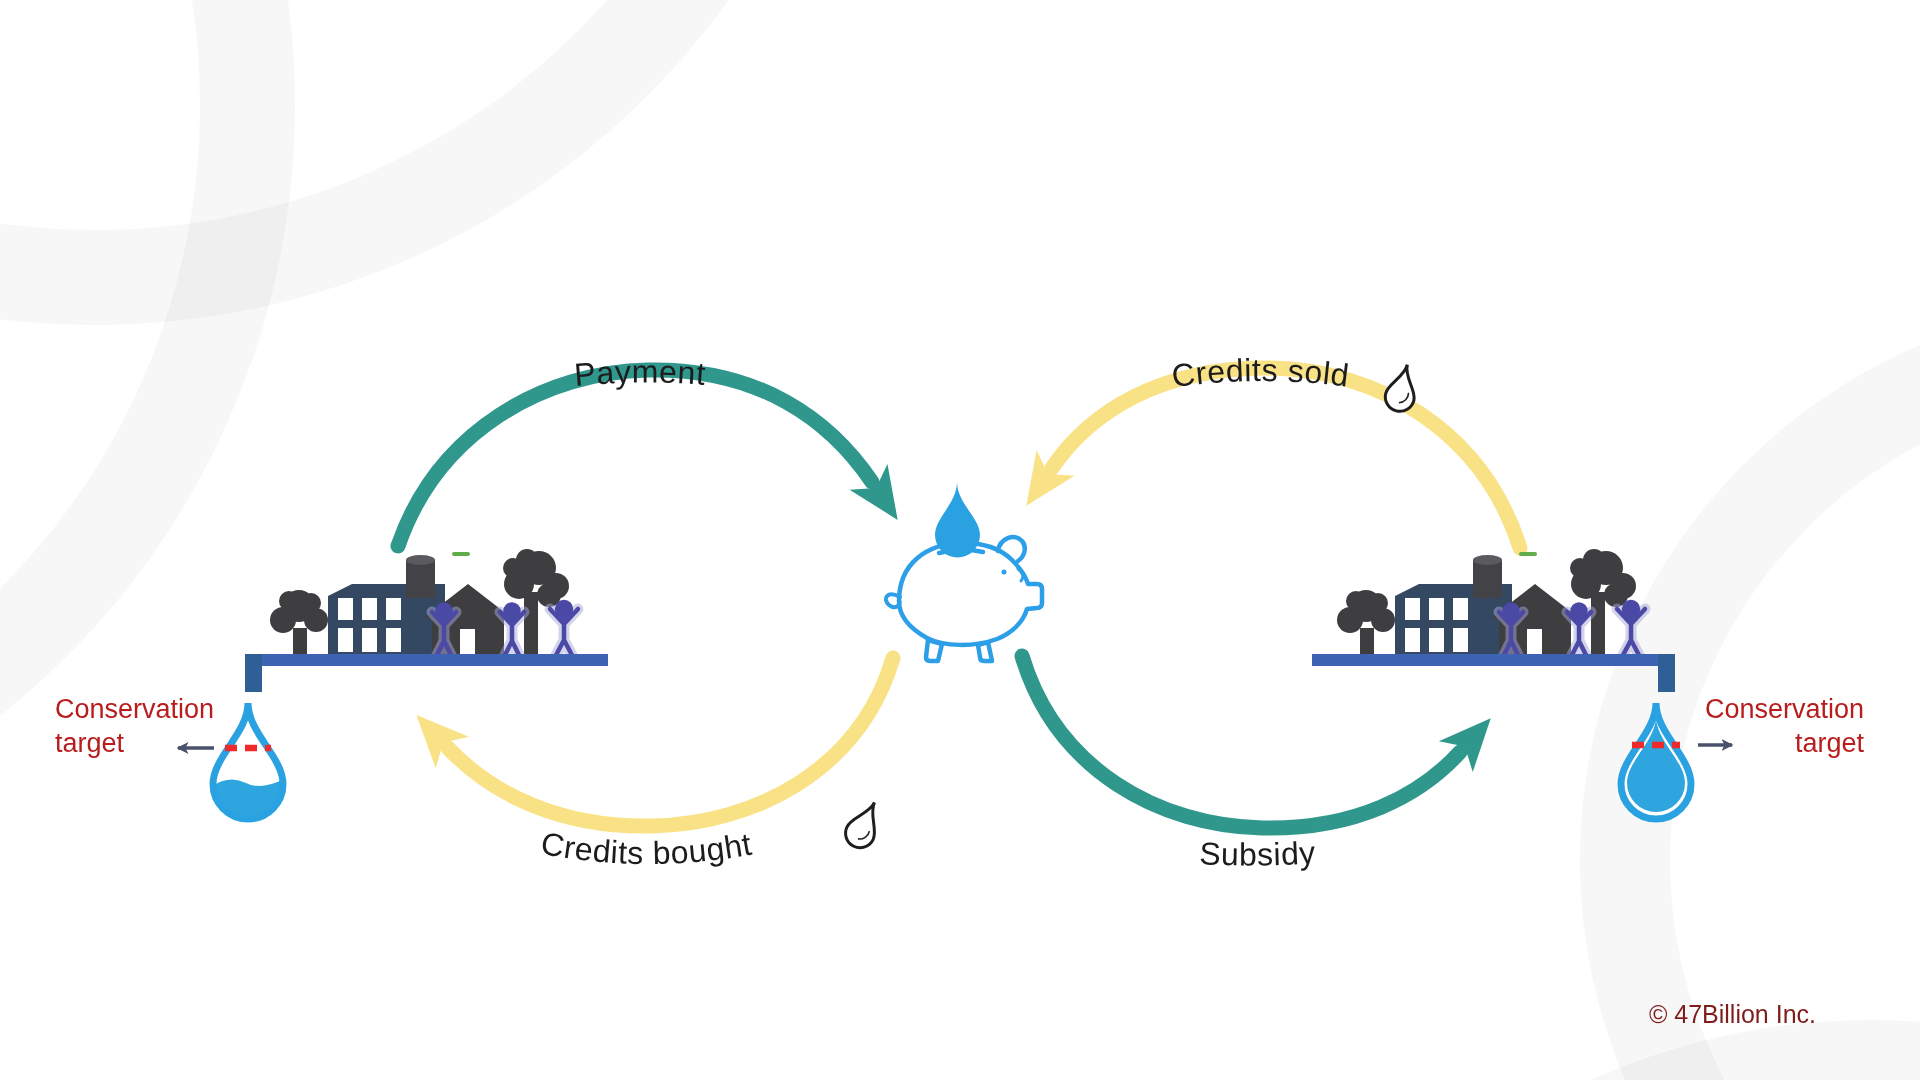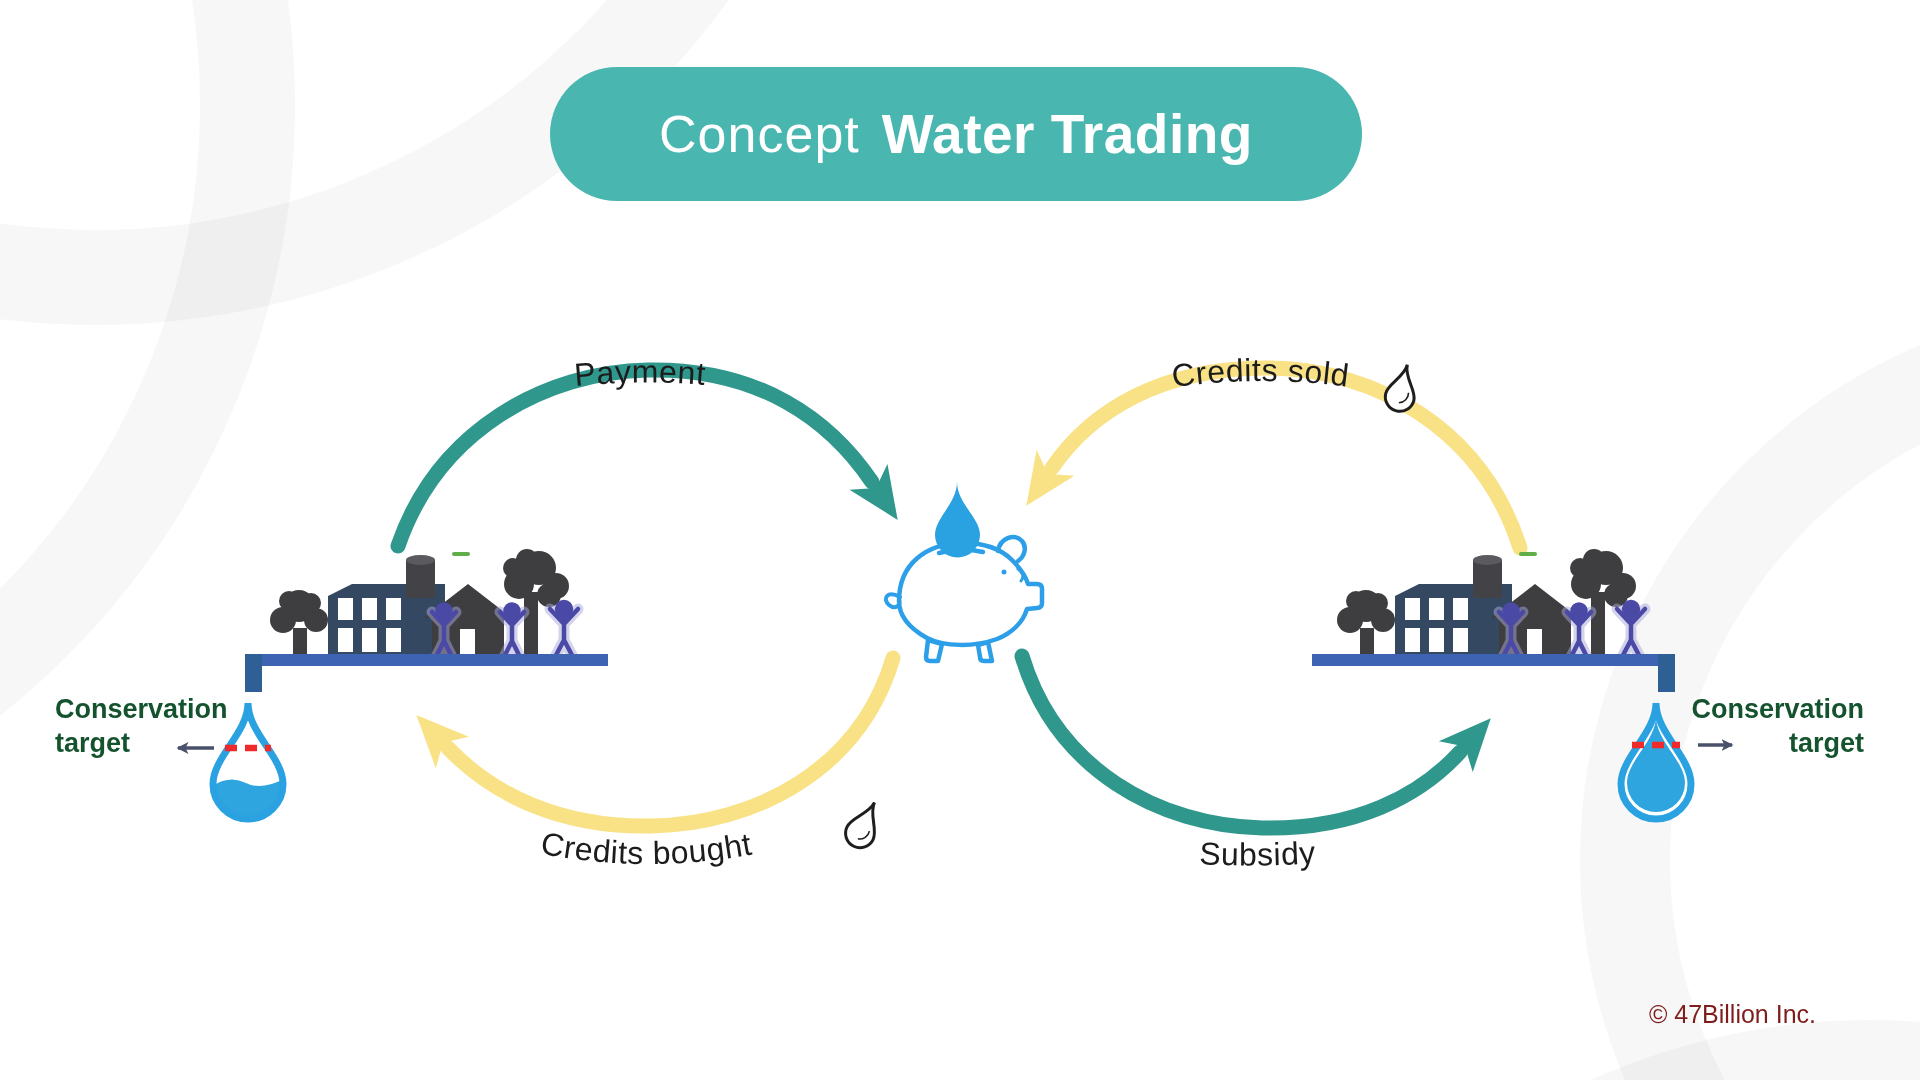--- a/index.html
+++ b/index.html
@@ -32,10 +32,6 @@
   <div class="ring" id="ring3"></div>
   <div class="ring" id="ring4"></div>
 
-  <div class="title-pill">
-    <span class="title-prefix">Concept</span>
-    <span class="title-main">Water Trading</span>
-  </div>
 
   <svg class="diagram" width="1920" height="1080" viewBox="0 0 1920 1080">
     <defs>

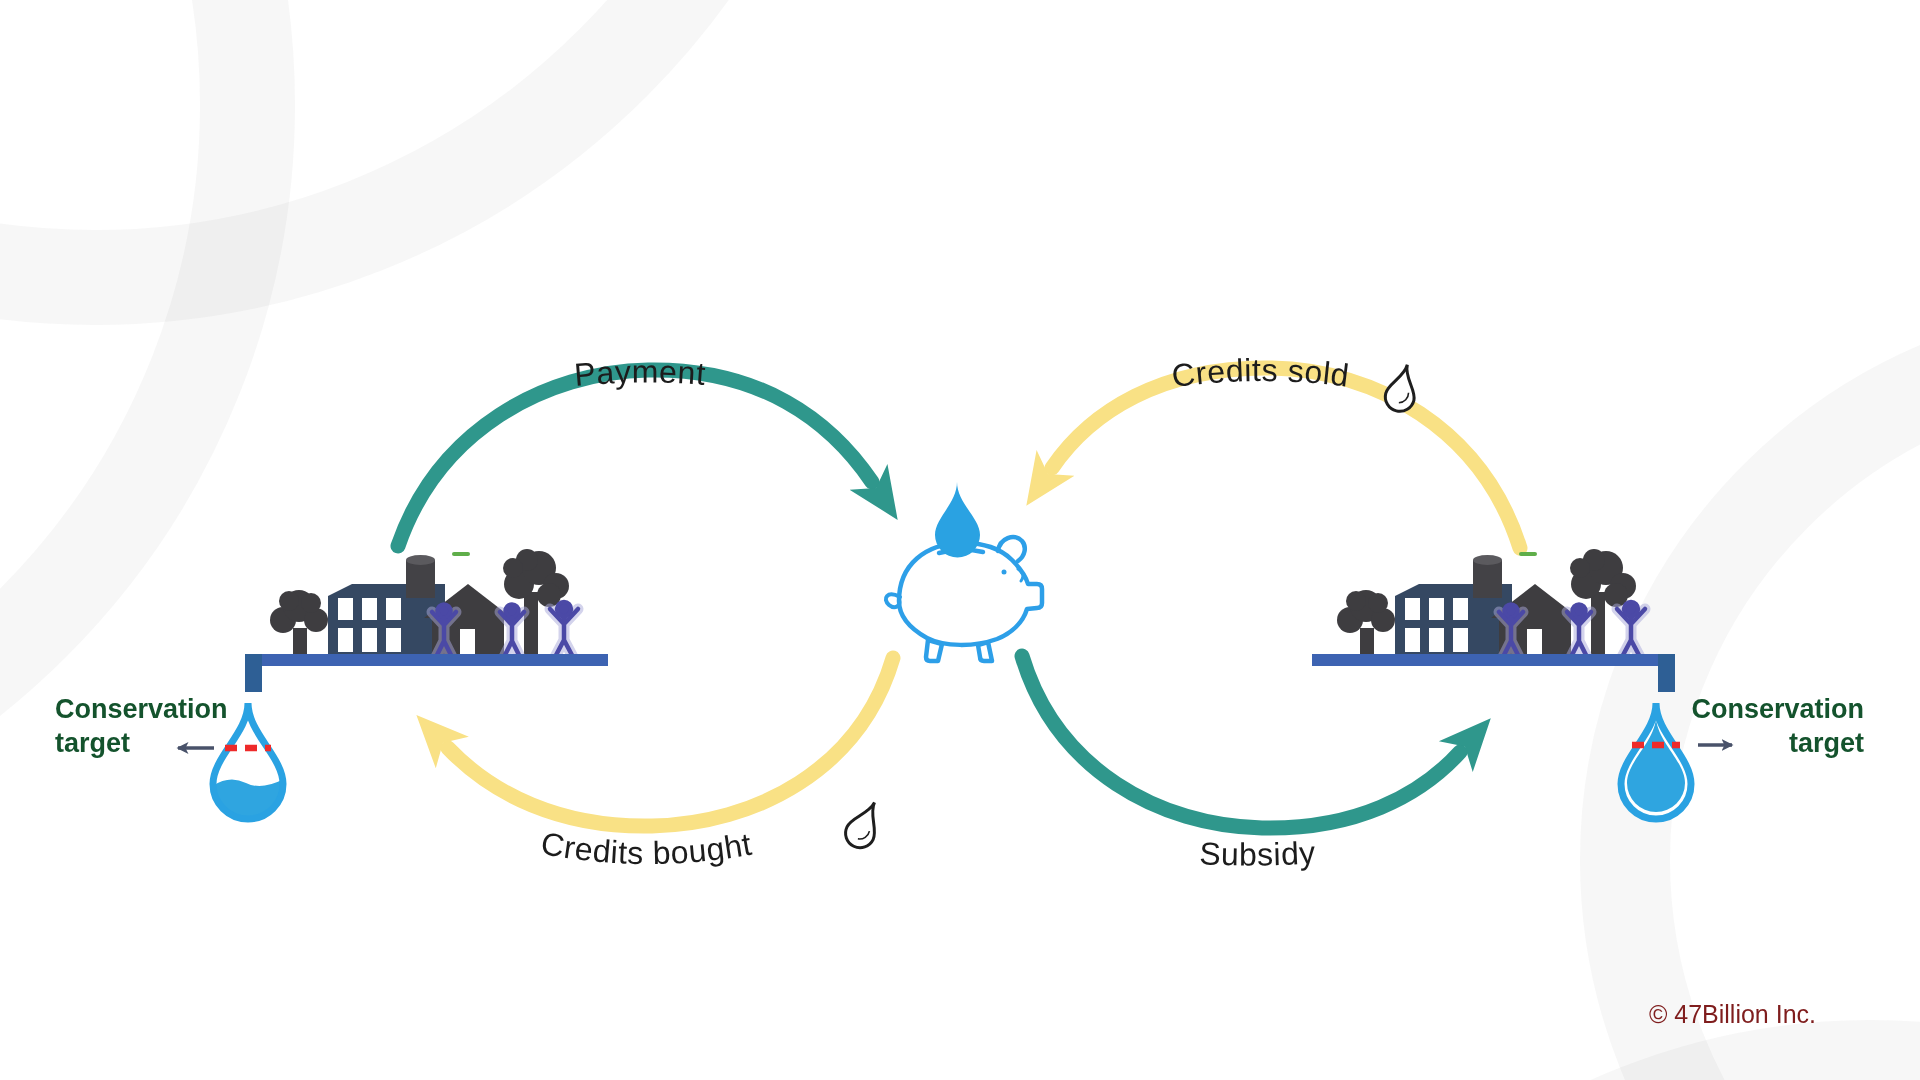--- a/index.html
+++ b/index.html
@@ -17,7 +17,7 @@
   .title-main{font-size:55px;font-weight:800;letter-spacing:0.5px;}
   svg.diagram{position:absolute;left:0;top:0;}
   svg text{font-family:"Liberation Sans",sans-serif;}
-  .cons{position:absolute;font-size:27px;font-weight:700;color:#14532d;line-height:34px;}
+  .cons{position:absolute;font-size:27px;font-weight:400;color:#b91c1c;line-height:34px;}
   .cons.left{left:55px;top:692px;text-align:left;}
   .cons.right{right:56px;top:692px;text-align:right;}
   .copyright{position:absolute;right:104px;top:1000px;font-size:25px;color:#7f1d1d;}

